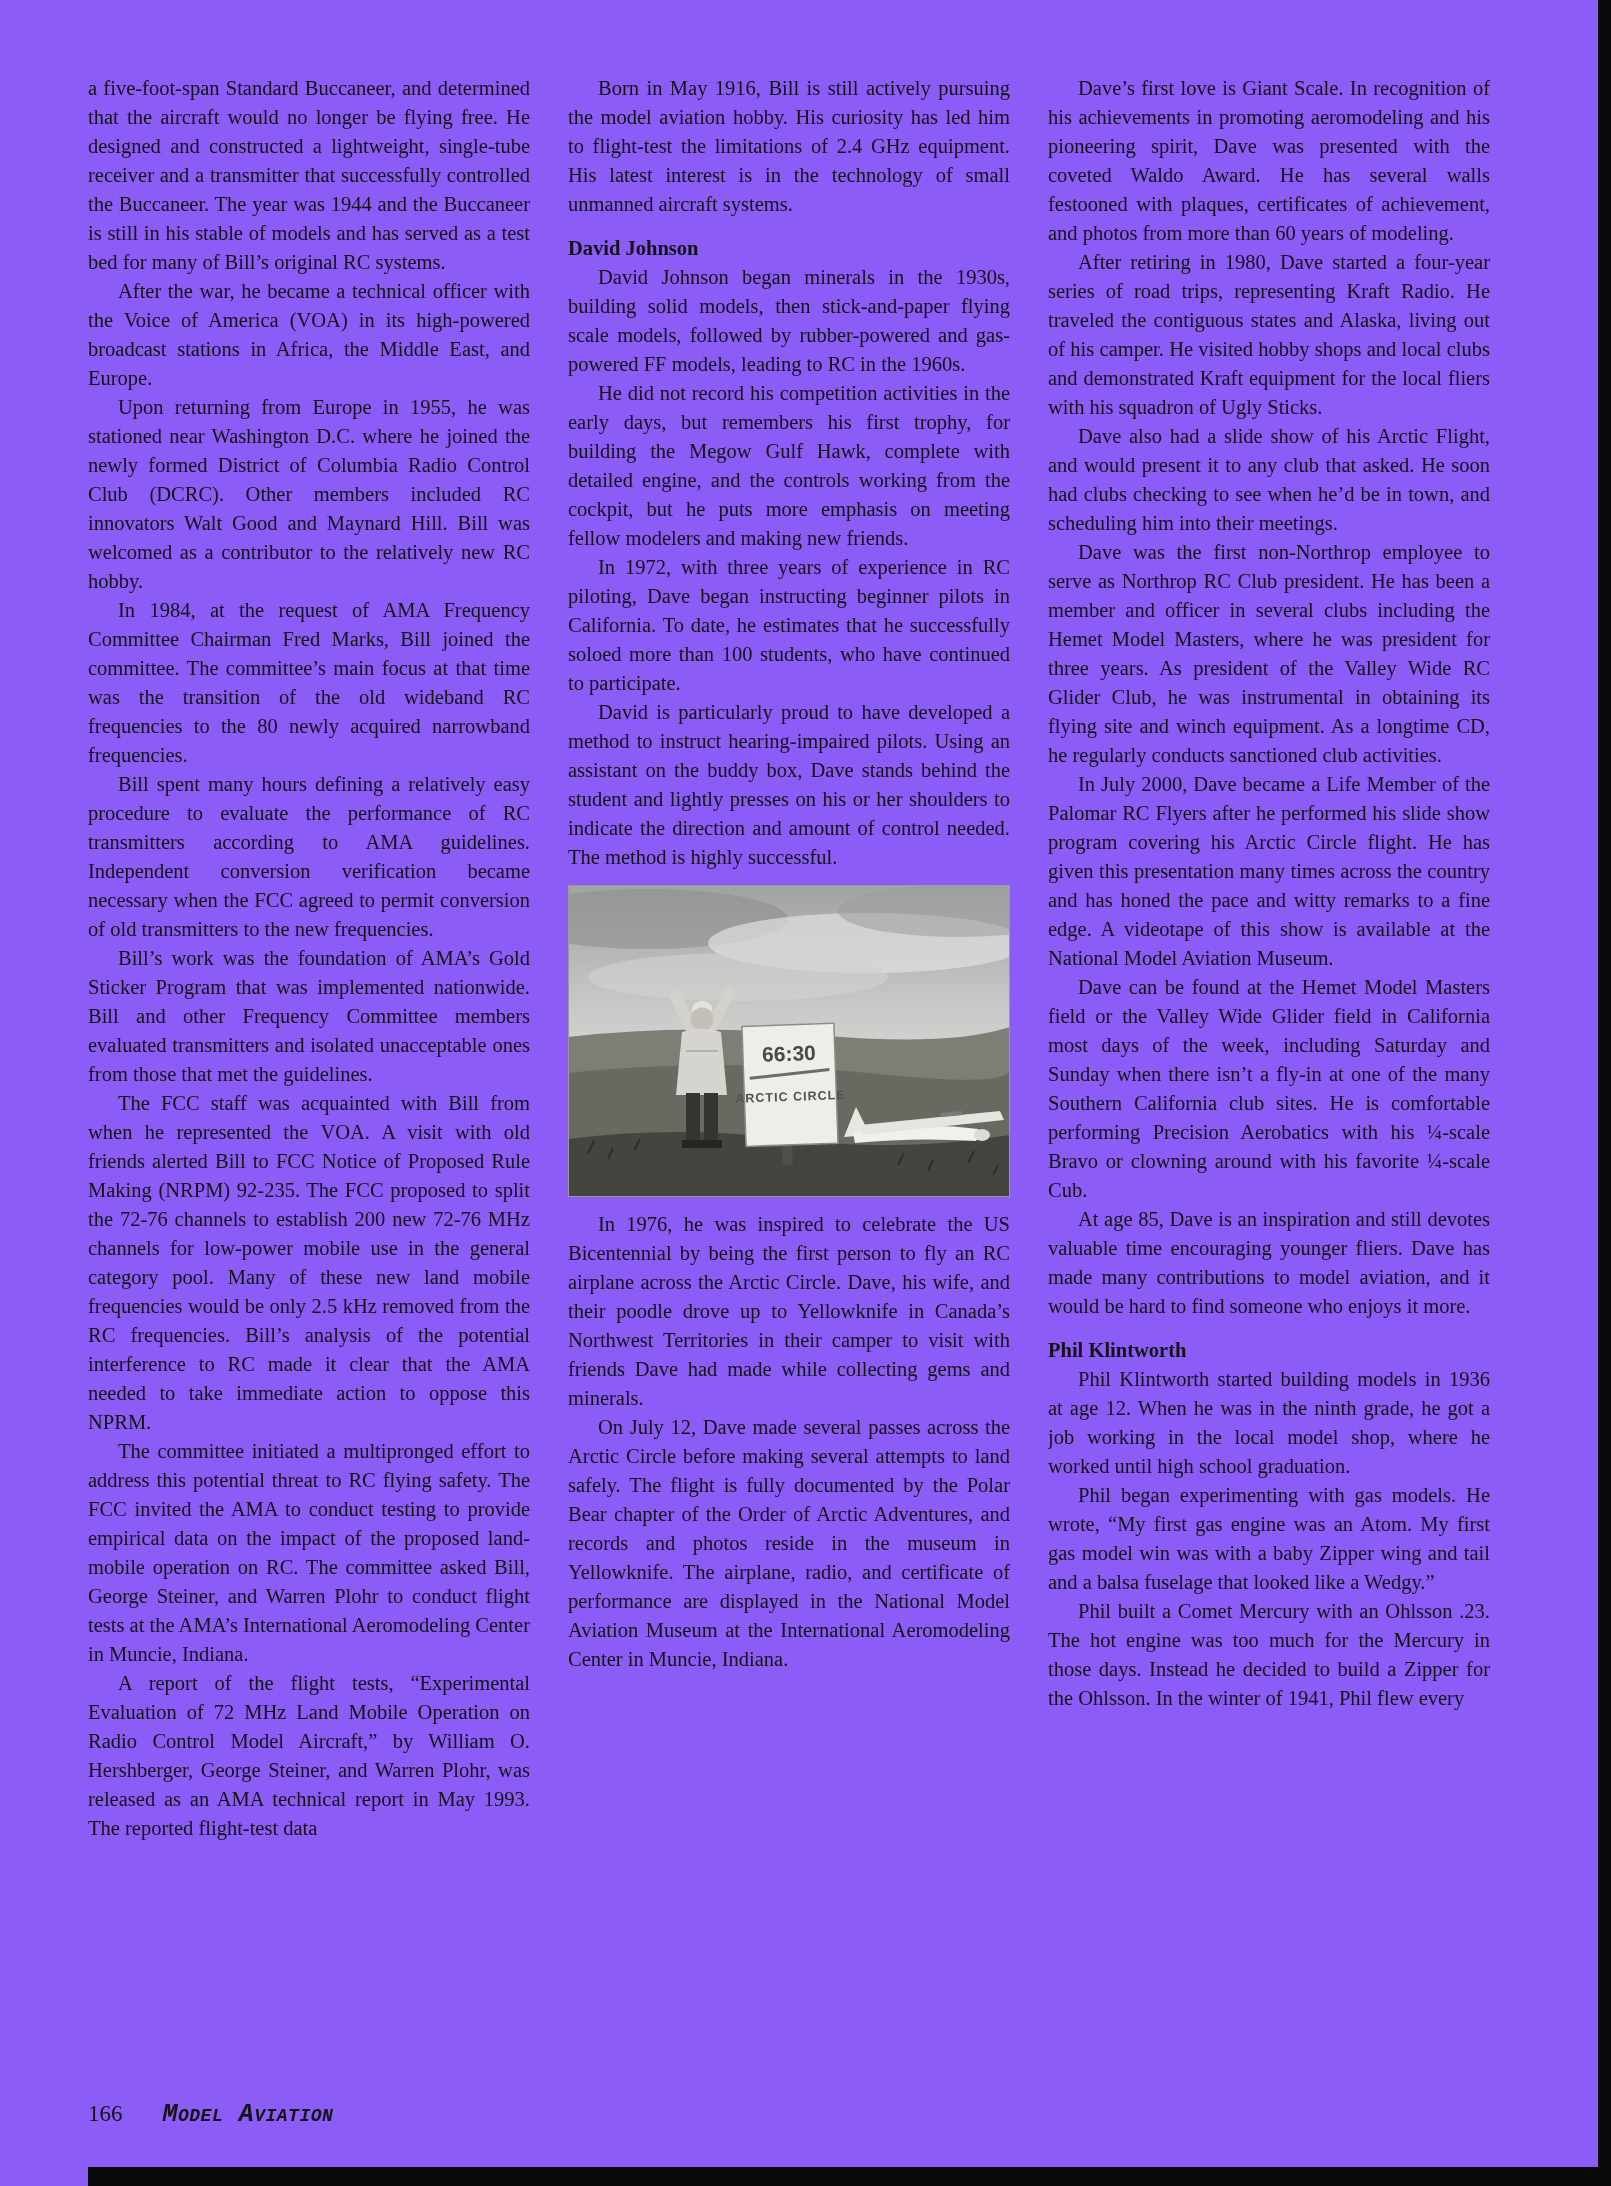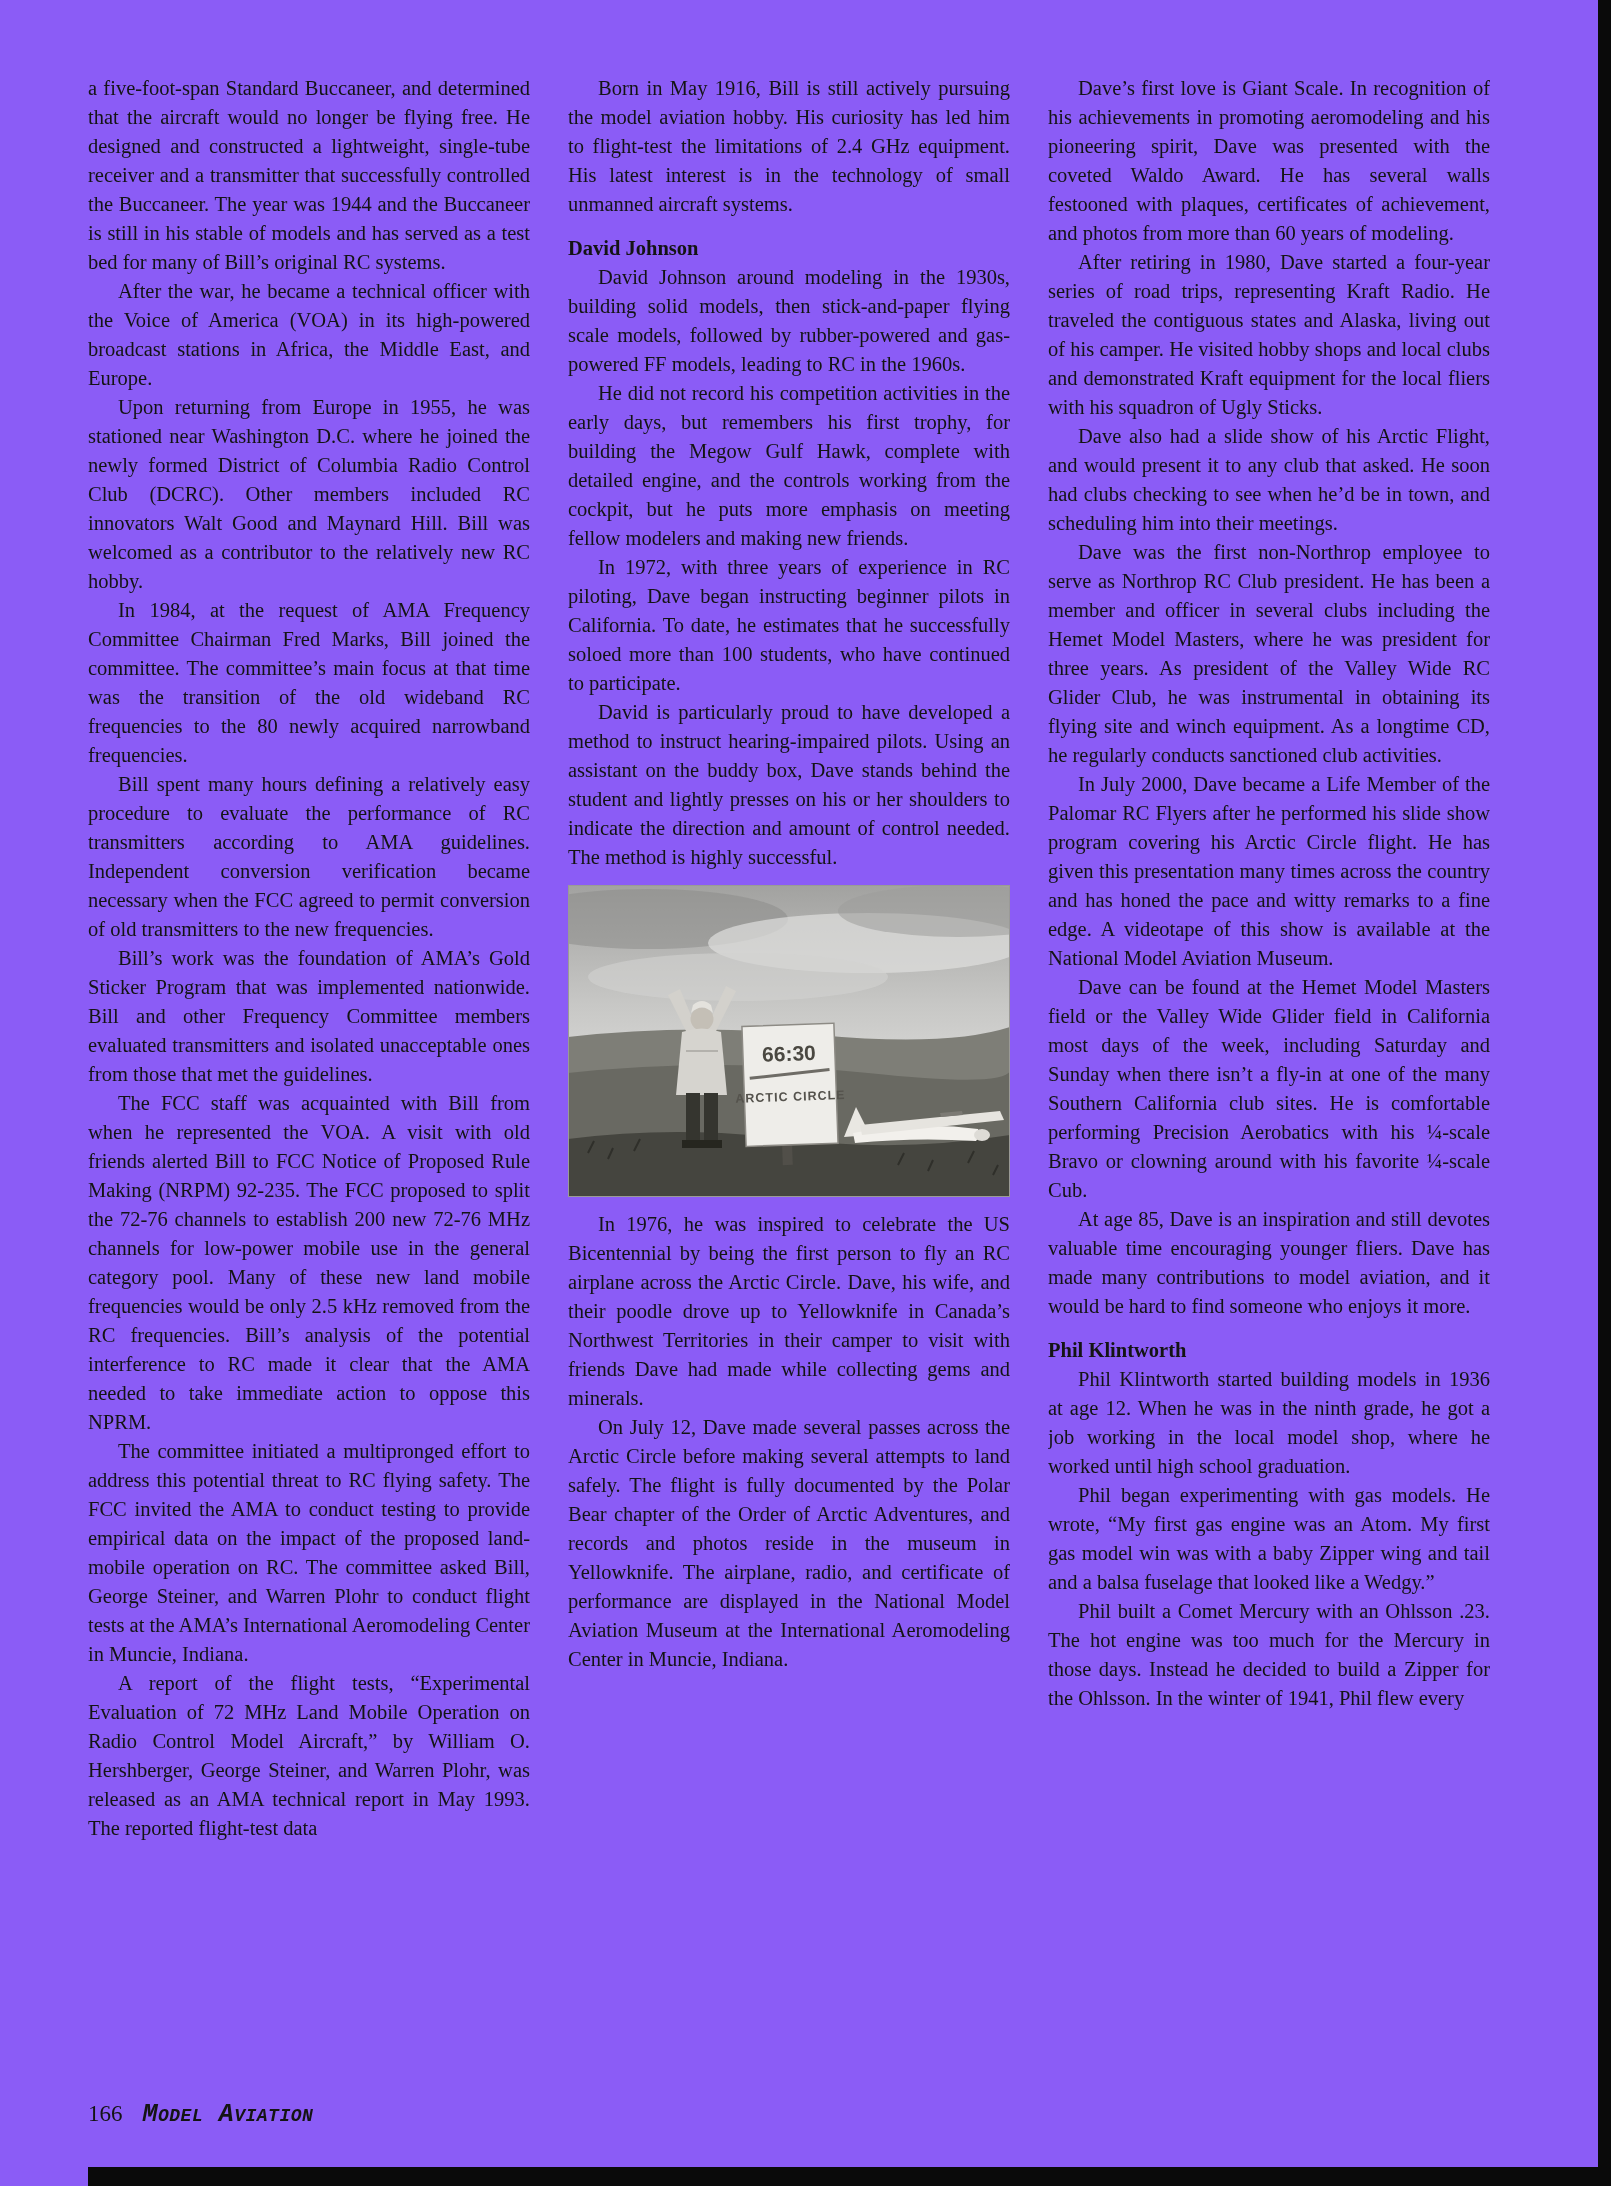--- a/index.html
+++ b/index.html
@@ -100,7 +100,7 @@
   <section class="column col-2">
       <p class="para">Born in May 1916, Bill is still actively pursuing the model aviation hobby. His curiosity has led him to flight-test the limitations of 2.4 GHz equipment. His latest interest is in the technology of small unmanned aircraft systems.</p>
       <h3 class="subhead">David Johnson</h3>
-      <p class="para">David Johnson around modeling in the 1930s, building solid models, then stick-and-paper flying scale models, followed by rubber-powered and gas-powered FF models, leading to RC in the 1960s.</p>
+      <p class="para">David Johnson began minerals in the 1930s, building solid models, then stick-and-paper flying scale models, followed by rubber-powered and gas-powered FF models, leading to RC in the 1960s.</p>
       <p class="para">He did not record his competition activities in the early days, but remembers his first trophy, for building the Megow Gulf Hawk, complete with detailed engine, and the controls working from the cockpit, but he puts more emphasis on meeting fellow modelers and making new friends.</p>
       <p class="para">In 1972, with three years of experience in RC piloting, Dave began instructing beginner pilots in California. To date, he estimates that he successfully soloed more than 100 students, who have continued to participate.</p>
       <p class="para">David is particularly proud to have developed a method to instruct hearing-impaired pilots. Using an assistant on the buddy box, Dave stands behind the student and lightly presses on his or her shoulders to indicate the direction and amount of control needed. The method is highly successful.</p>

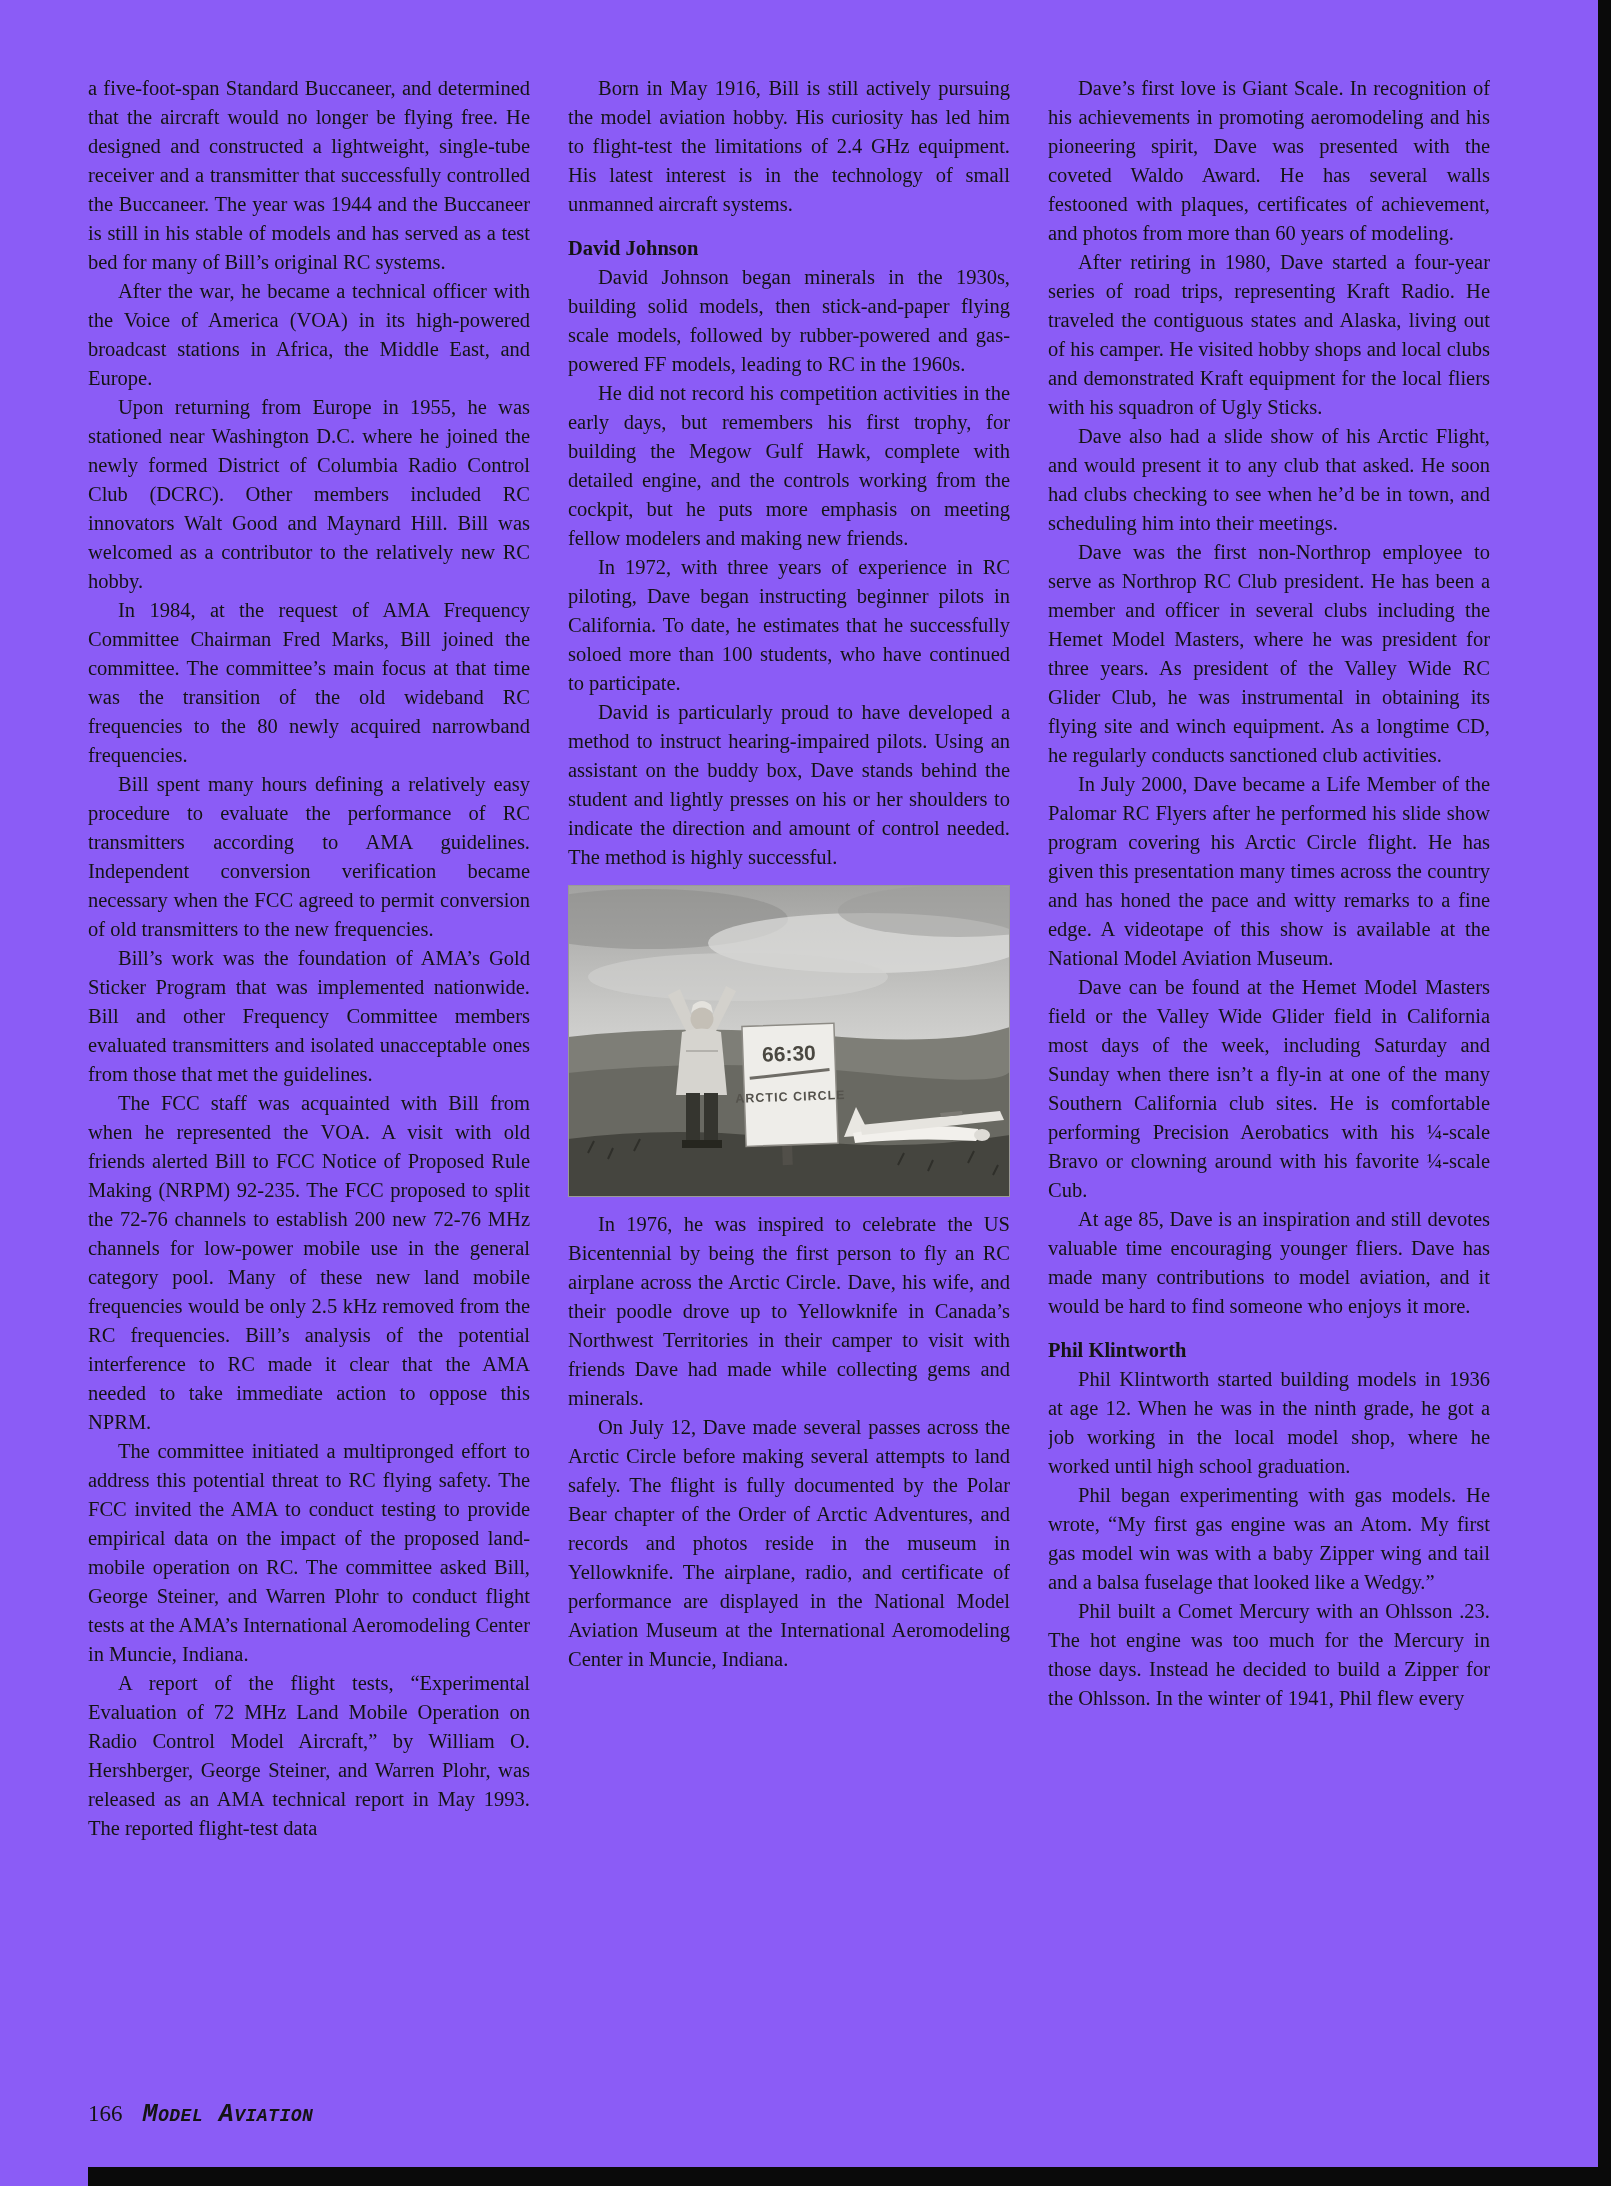--- a/index.html
+++ b/index.html
@@ -53,7 +53,7 @@
     top: 2100px;
     display: flex;
     align-items: baseline;
-    gap: 20px;
+    gap: 40px;
   }
   .pagenum {
     font-size: 23px;

